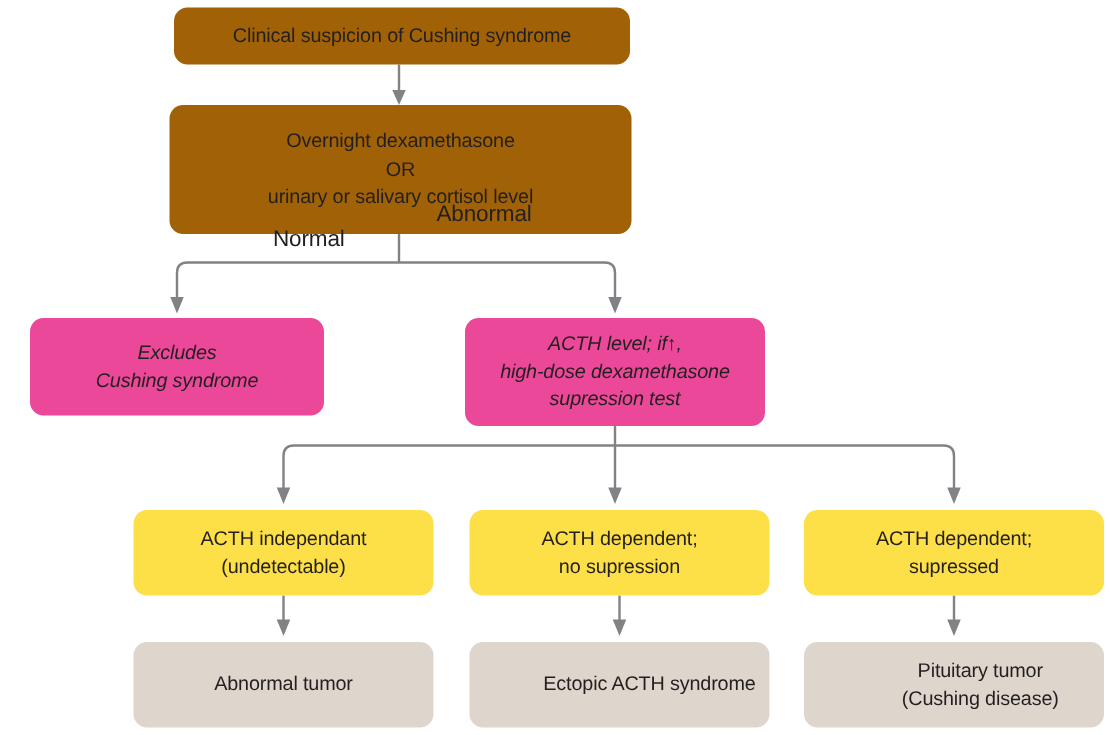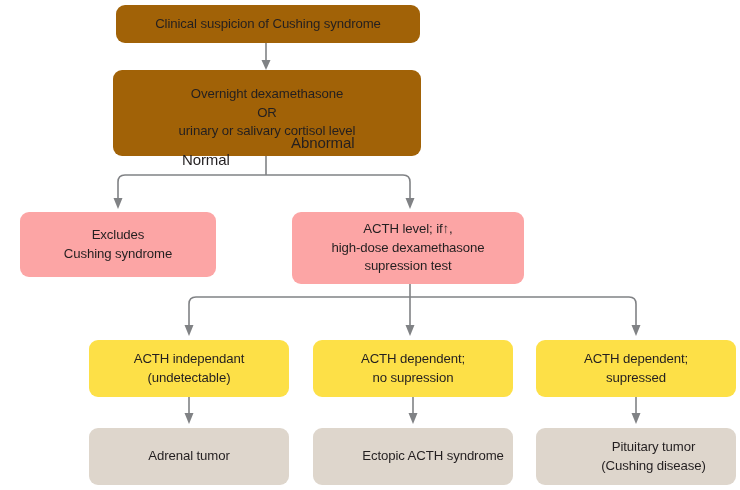--- a/index.html
+++ b/index.html
@@ -32,7 +32,7 @@
     white-space: pre-line;
   }
   .node-teal   { background: #a16207; }
-  .node-lav    { background: #fca5a5; }
+  .node-lav    { background: #ec4899; font-style: italic; }
   .node-yellow { background: #fde047; }
   .node-beige  { background: #ded6cc; }
 

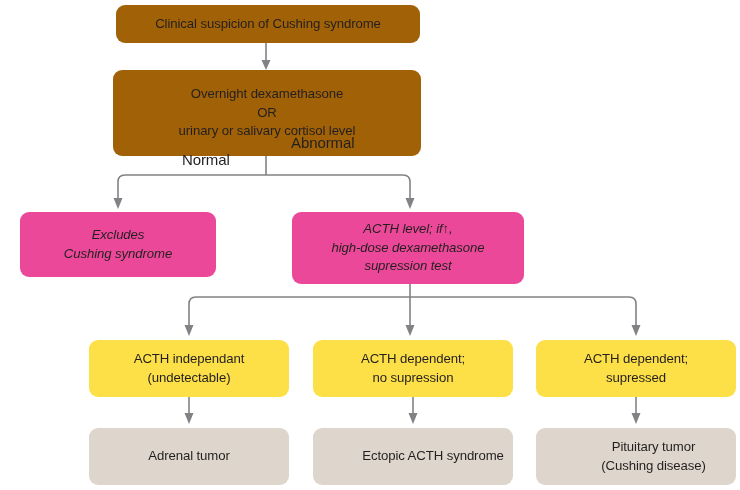--- a/index.html
+++ b/index.html
@@ -115,7 +115,7 @@
   <div class="node node-lav" style="left:20px; top:212px; width:196px; height:65px;">Excludes
 Cushing syndrome</div>
 
-  <div class="node node-lav" style="left:292px; top:212px; width:232px; height:72px;">ACTH level; if↑,
+  <div class="node node-lav" style="left:310px; top:212px; width:200px; height:72px;">ACTH level; if↑,
 high-dose dexamethasone
 supression test</div>
 

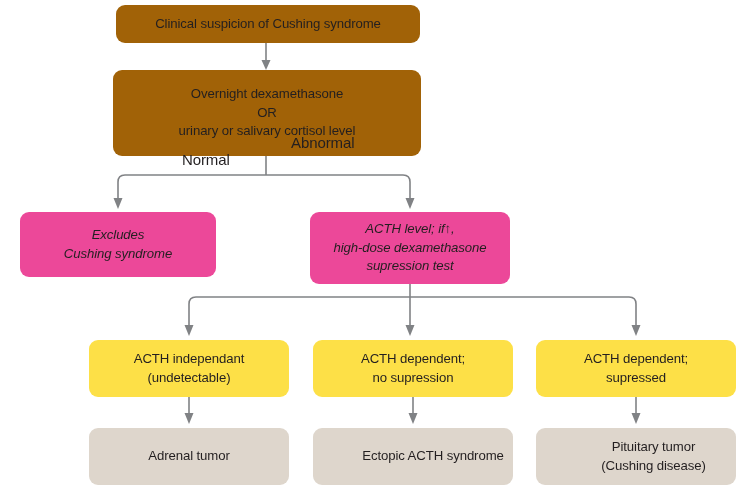--- a/index.html
+++ b/index.html
@@ -128,7 +128,7 @@
   <div class="node node-yellow" style="left:536px; top:340px; width:200px; height:57px;">ACTH dependent;
 supressed</div>
 
-  <div class="node node-beige" style="left:89px; top:428px; width:200px; height:57px;">Adrenal tumor</div>
+  <div class="node node-beige" style="left:89px; top:428px; width:200px; height:57px;">Abnormal tumor</div>
 
   <div class="node node-beige" style="left:313px; top:428px; width:200px; height:57px;padding-left:48px;">Ectopic ACTH syndrome</div>
 

